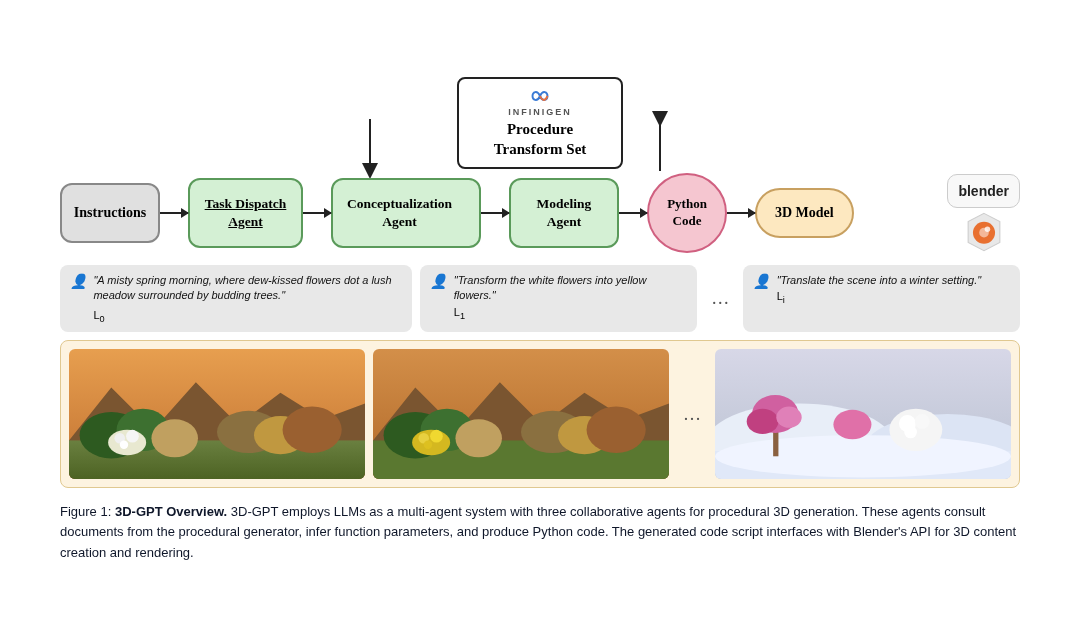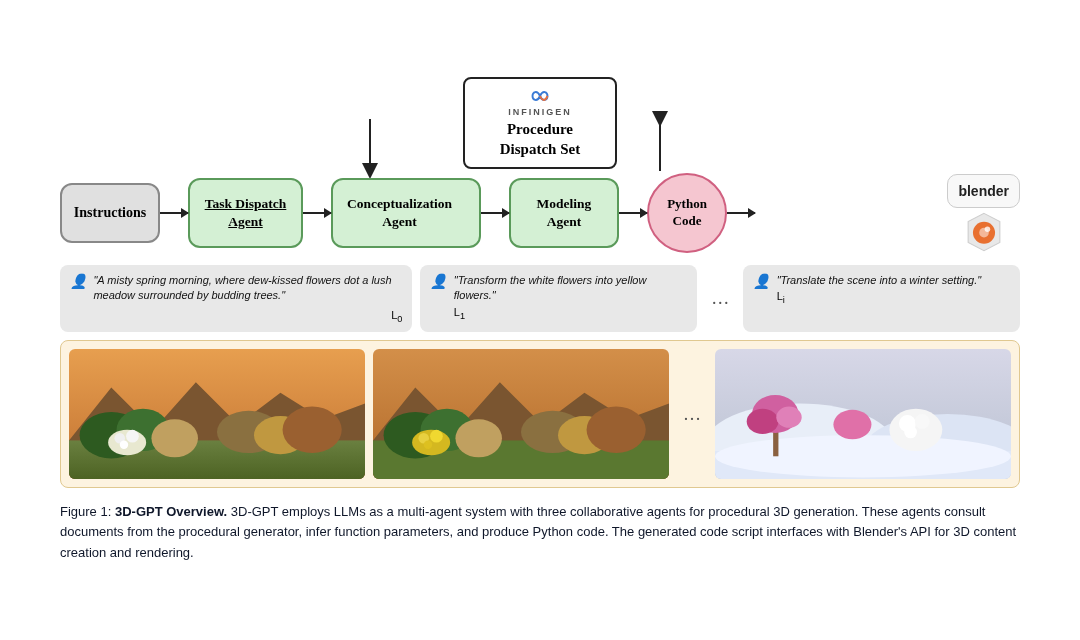--- a/index.html
+++ b/index.html
@@ -267,7 +267,7 @@
         </div>
         <div class="infinigen-text">INFINIGEN</div>
         <div style="font-size:15px; font-weight:700;">Procedure</div>
-        <div style="font-size:15px; font-weight:700;">Dispatch Set</div>
+        <div style="font-size:15px; font-weight:700;">Transform Set</div>
       </div>
     </div>
 

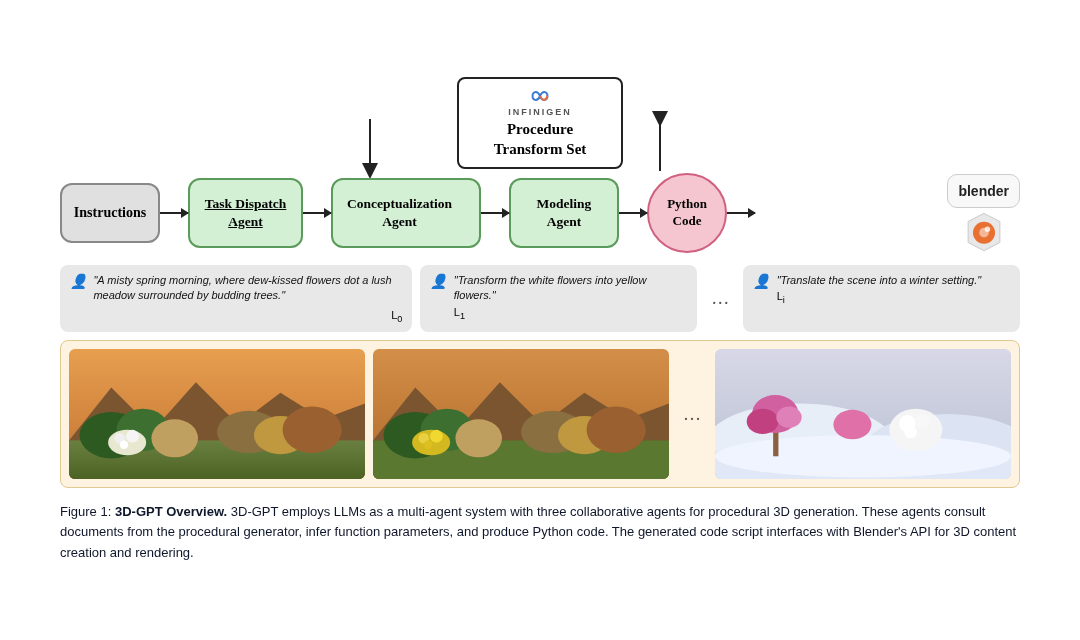--- a/index.html
+++ b/index.html
@@ -333,6 +333,9 @@
           <div class="arrow-line"></div>
         </div>
 
+        <div class="node node-oval">
+          <span style="font-size:14px; font-weight:700;">3D Model</span>
+        </div>
 
         <div style="flex:1;"></div>
 

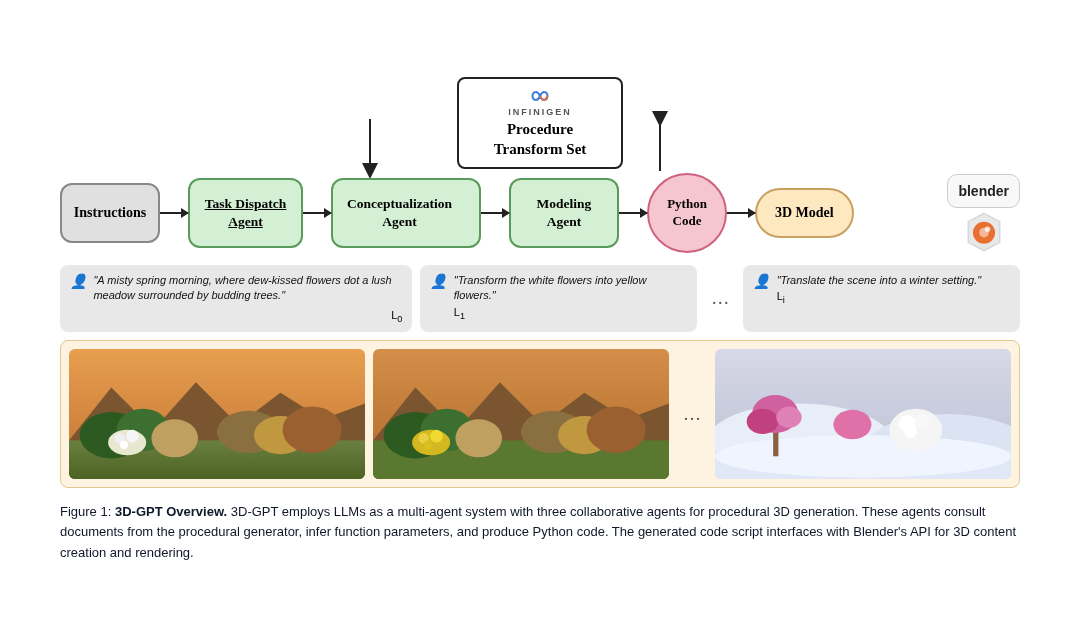--- a/index.html
+++ b/index.html
@@ -359,7 +359,7 @@
         <span class="bubble-icon">👤</span>
         <div>
           <span class="bubble-text">"A misty spring morning, where dew-kissed flowers dot a lush meadow surrounded by budding trees."</span>
-          <div style="margin-top:2px;text-align:right;"><sub class="bubble-label">L<sub>0</sub></sub></div>
+          <div style="margin-top:2px;"><sub class="bubble-label">L<sub>0</sub></sub></div>
         </div>
       </div>
 

